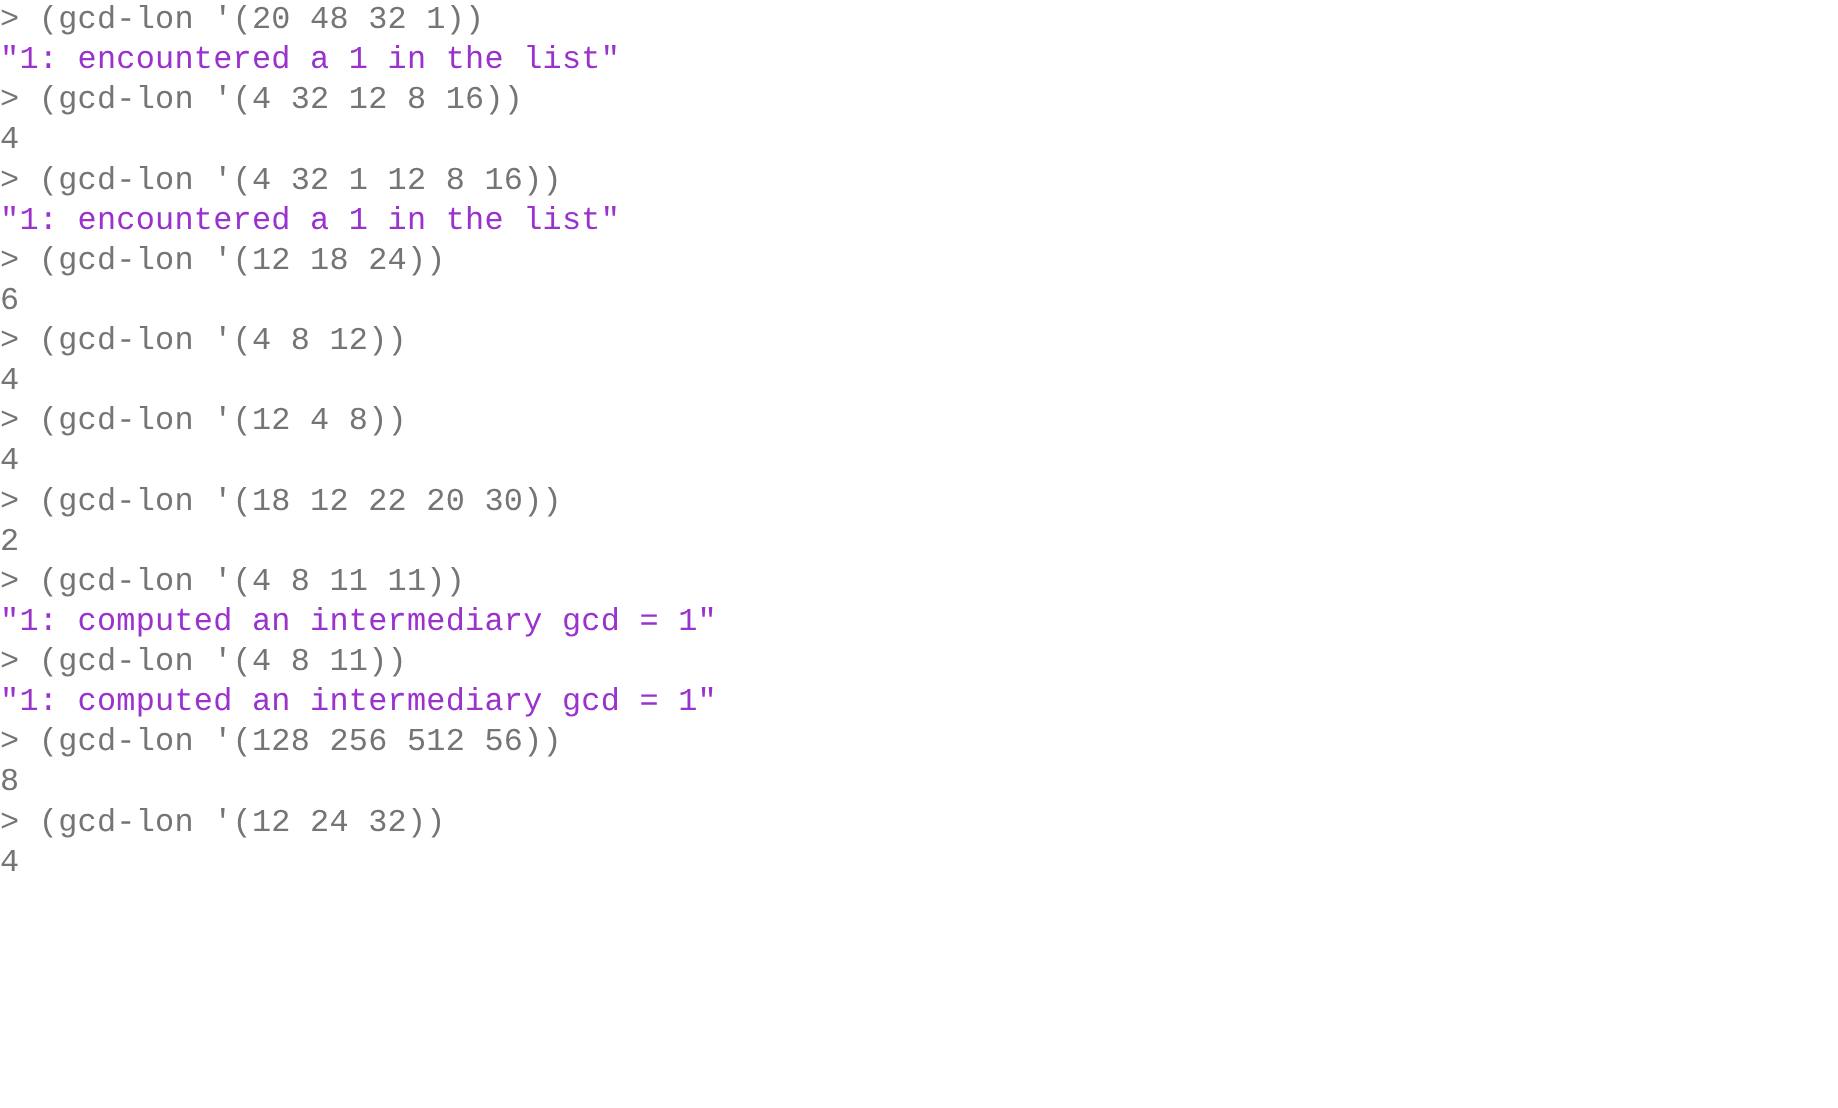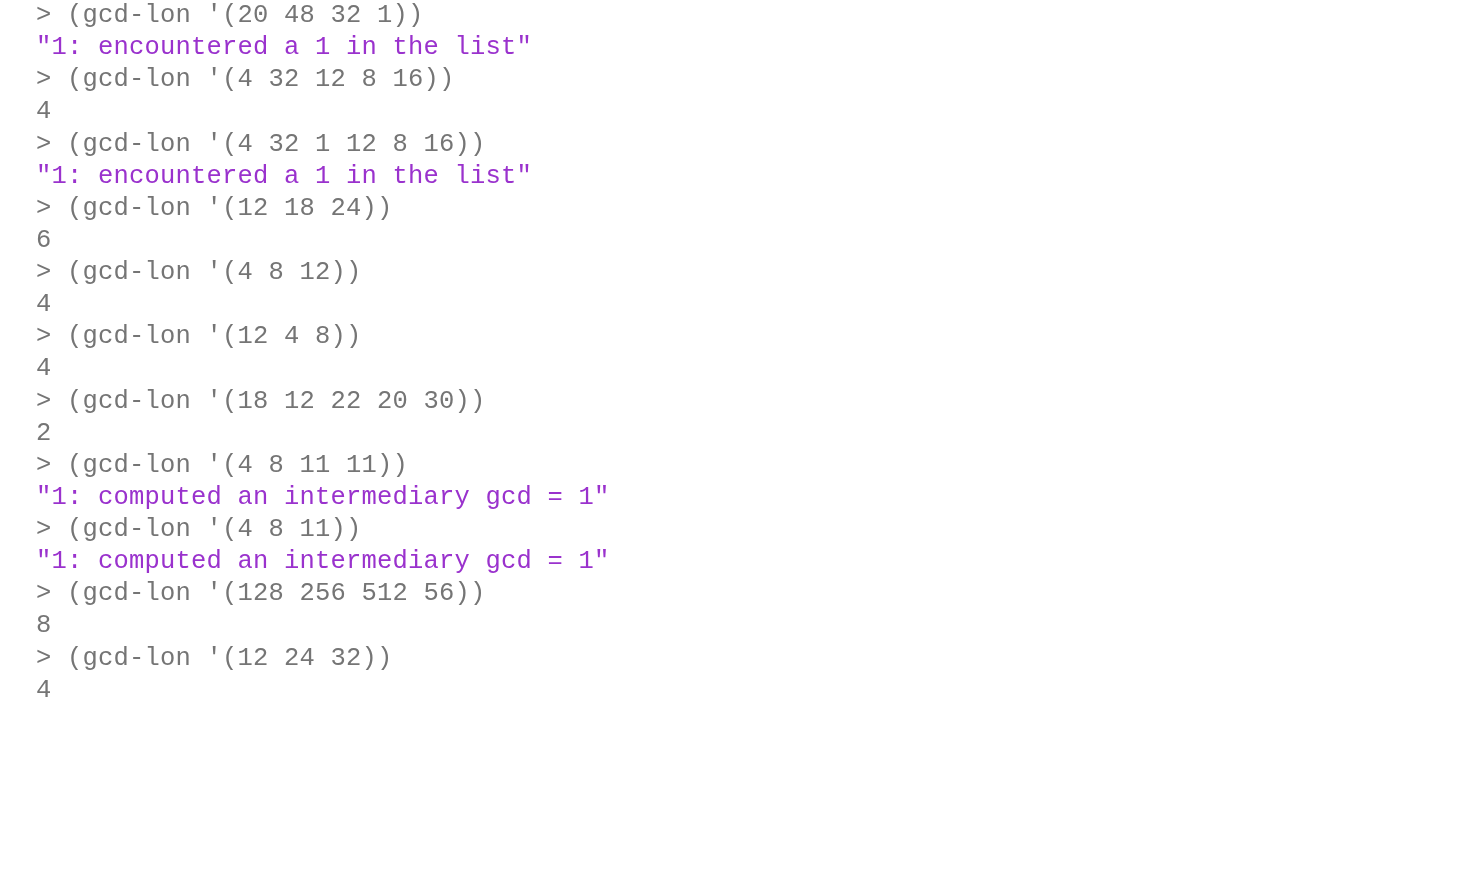--- a/index.html
+++ b/index.html
@@ -18,7 +18,6 @@
     }
     .terminal {
       white-space: pre;
-      margin-left: 36px;
     }
     .line {
       display: block;

